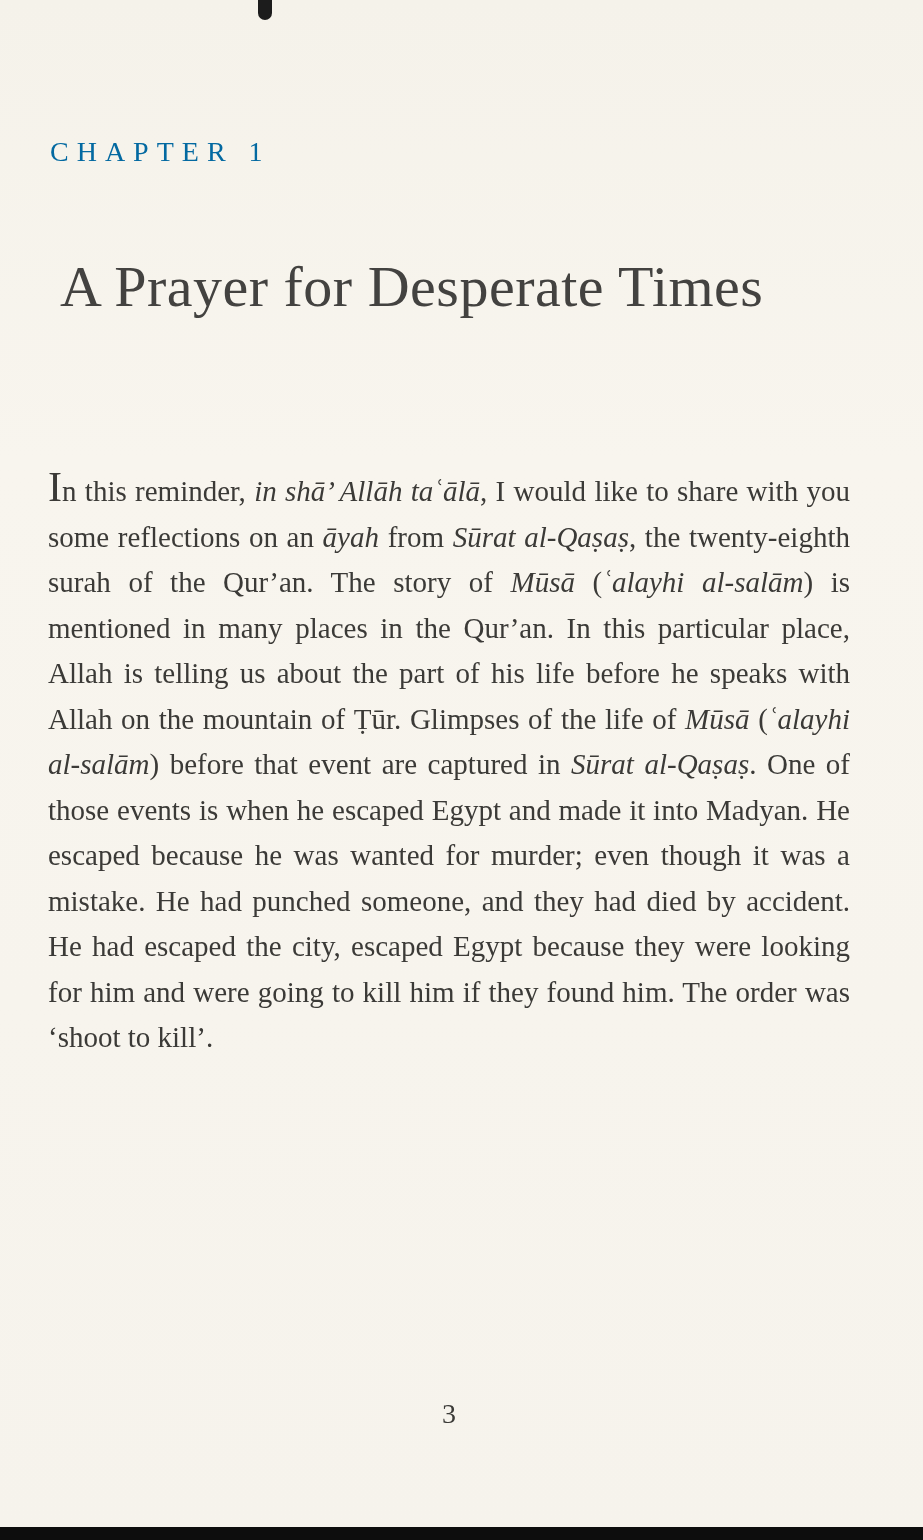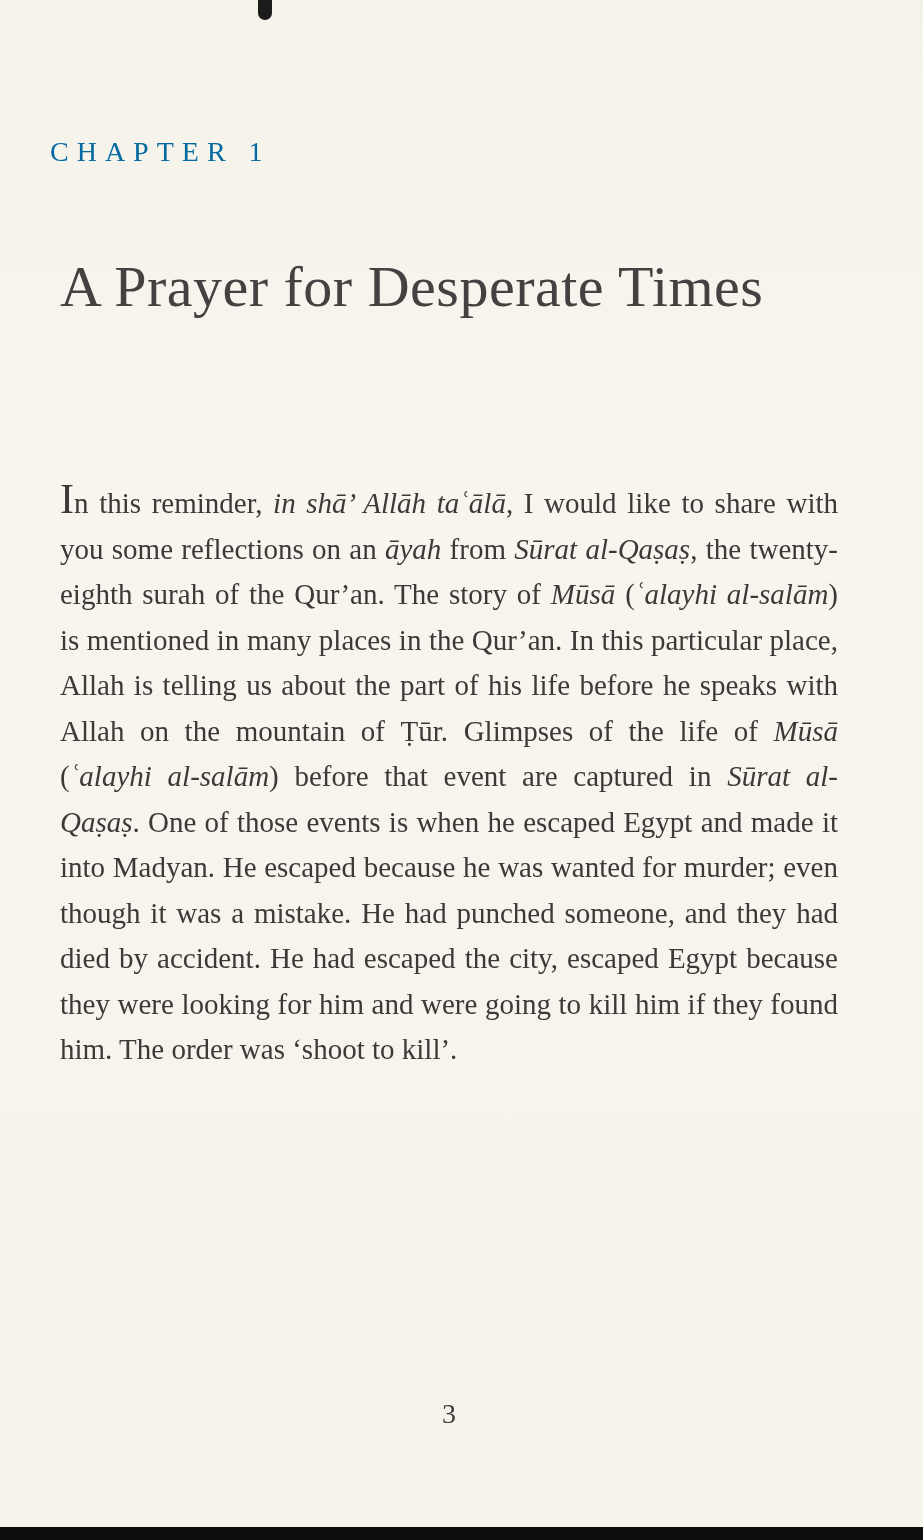--- a/index.html
+++ b/index.html
@@ -49,7 +49,7 @@
     color: #3b3a37;
   }
   p.para {
-    margin: 12px;
+    margin: 0;
   }
   p.para.indent {
     text-indent: 62px;

